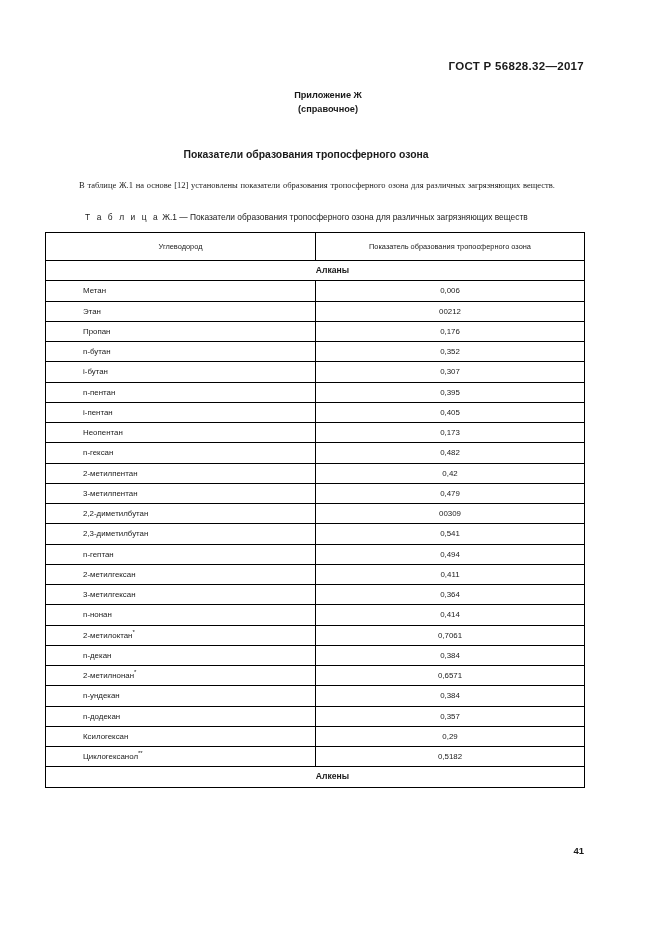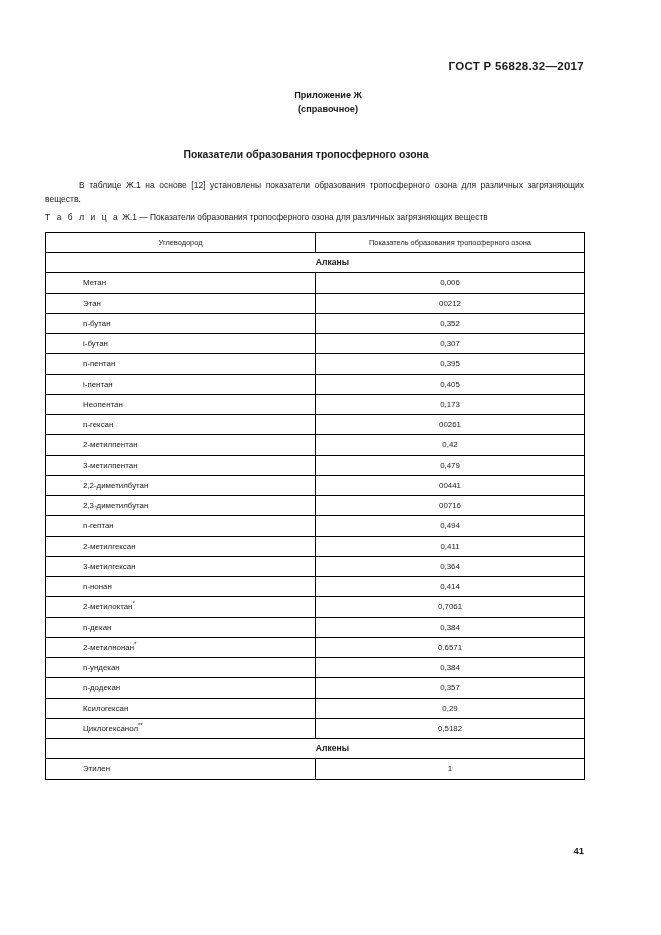--- a/index.html
+++ b/index.html
@@ -61,6 +61,7 @@
     text-align: justify;
     text-indent: 34px;
     word-spacing: 0.6px;
+    font-family: Liberation Serif, serif;
   }
   
   .table-caption {

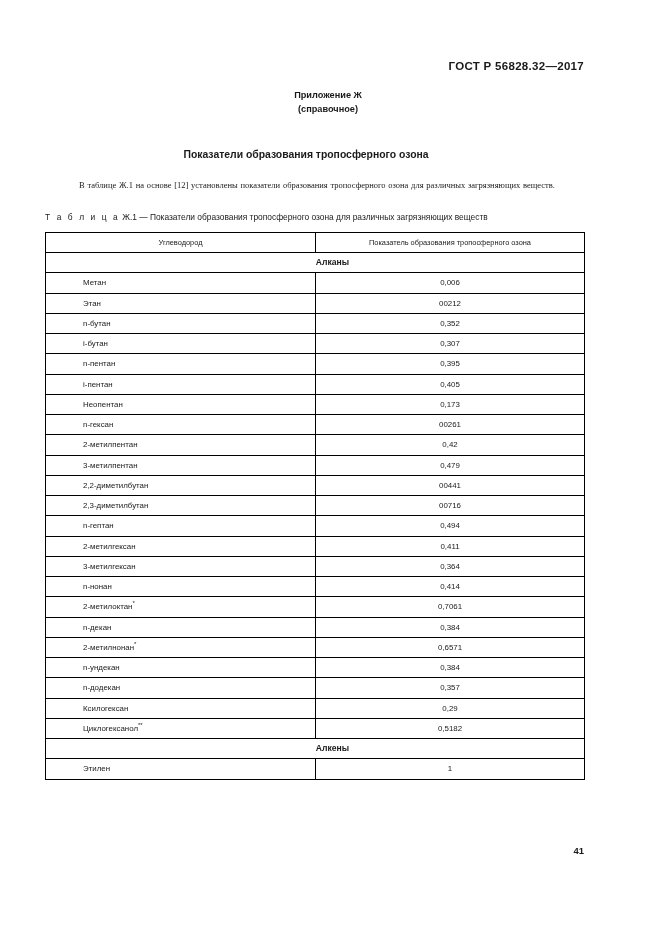--- a/index.html
+++ b/index.html
@@ -72,7 +72,7 @@
     font-size: 8.4px;
     white-space: nowrap;
   }
-  .table-caption .tbl-word { letter-spacing: 2.1px; }
+  .table-caption .tbl-word { letter-spacing: 2.1px; margin-left: 40px; }
   
   .data-table {
     position: absolute;

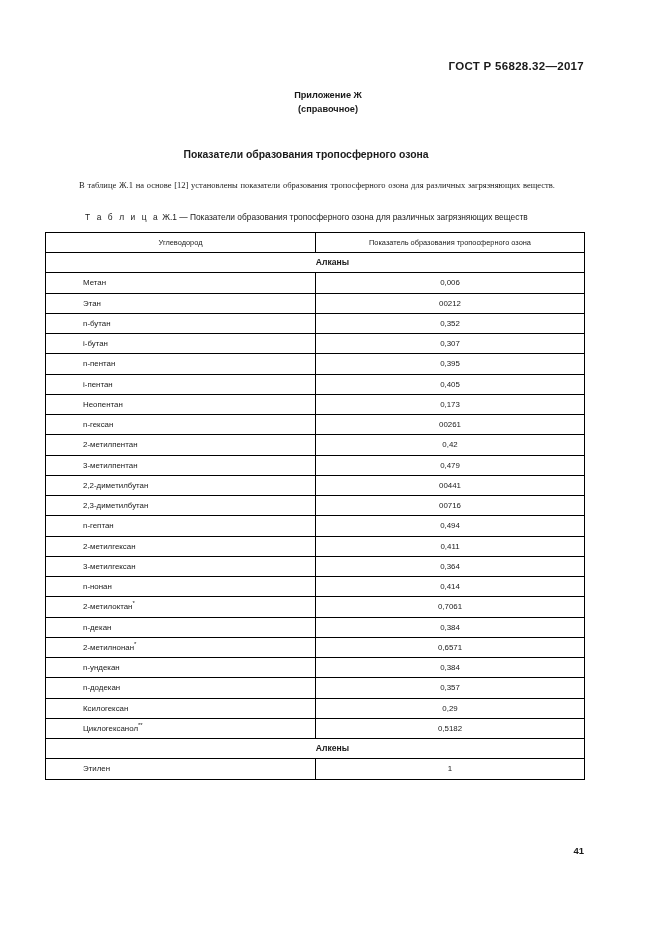--- a/index.html
+++ b/index.html
@@ -98,7 +98,7 @@
     text-align: center;
     font-size: 7.4px;
     height: 20px;
-    padding: 0 6px;
+    padding: 8px 6px;
   }
   .data-table tbody tr.group-row td {
     font-size: 8.6px;

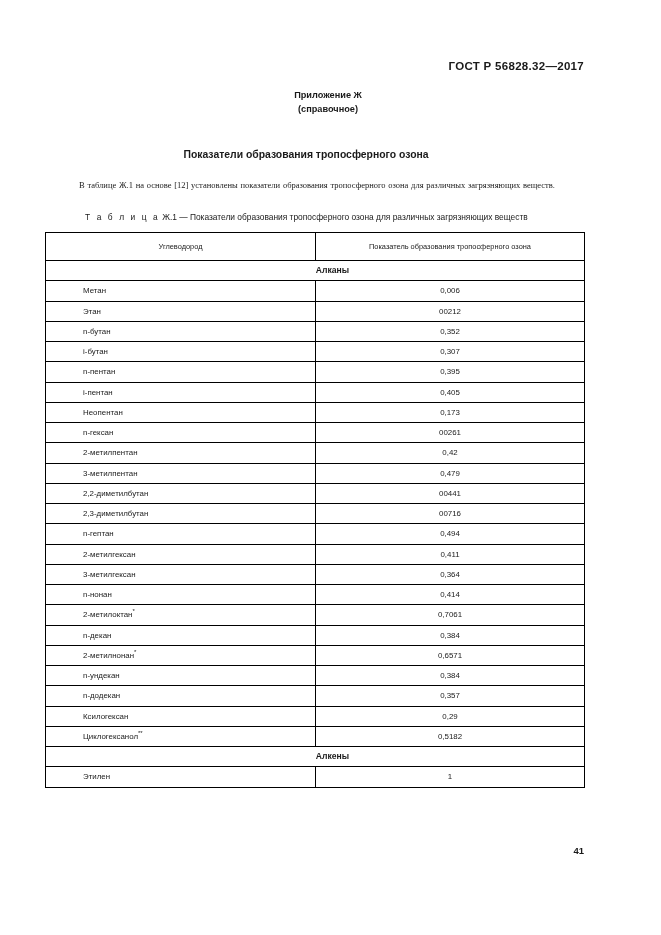--- a/index.html
+++ b/index.html
@@ -177,6 +177,10 @@
           <td class="value-cell">00212</td>
         </tr>
         <tr class="data-row">
+          <td class="name-cell"><span>Пропан</span></td>
+          <td class="value-cell">0,176</td>
+        </tr>
+        <tr class="data-row">
           <td class="name-cell"><span>n-бутан</span></td>
           <td class="value-cell">0,352</td>
         </tr>

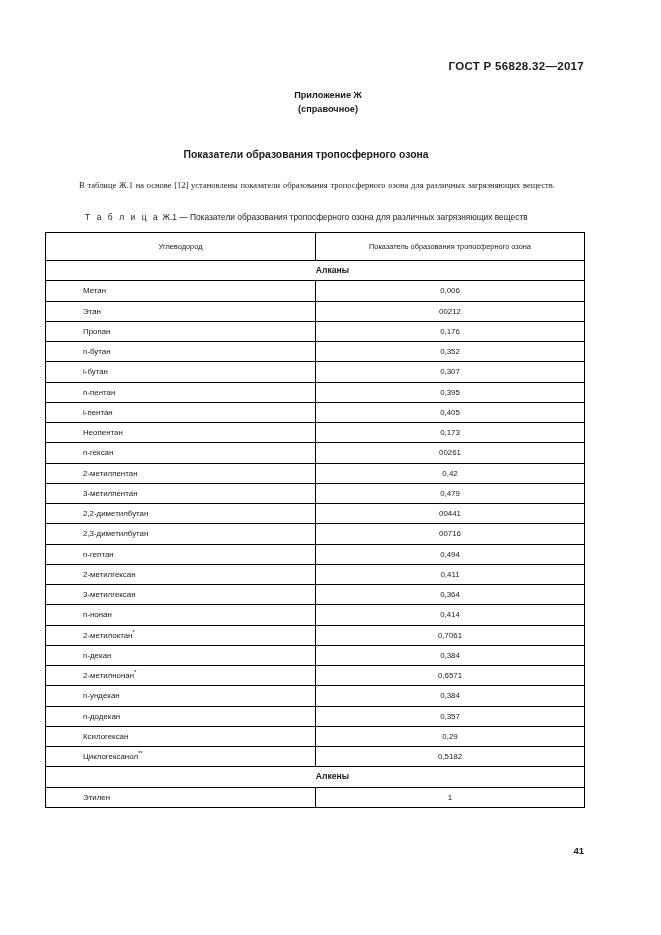--- a/index.html
+++ b/index.html
@@ -202,7 +202,7 @@
         </tr>
         <tr class="data-row">
           <td class="name-cell"><span>n-гексан</span></td>
-          <td class="value-cell">00261</td>
+          <td class="value-cell">0,482</td>
         </tr>
         <tr class="data-row">
           <td class="name-cell"><span>2-метилпентан</span></td>

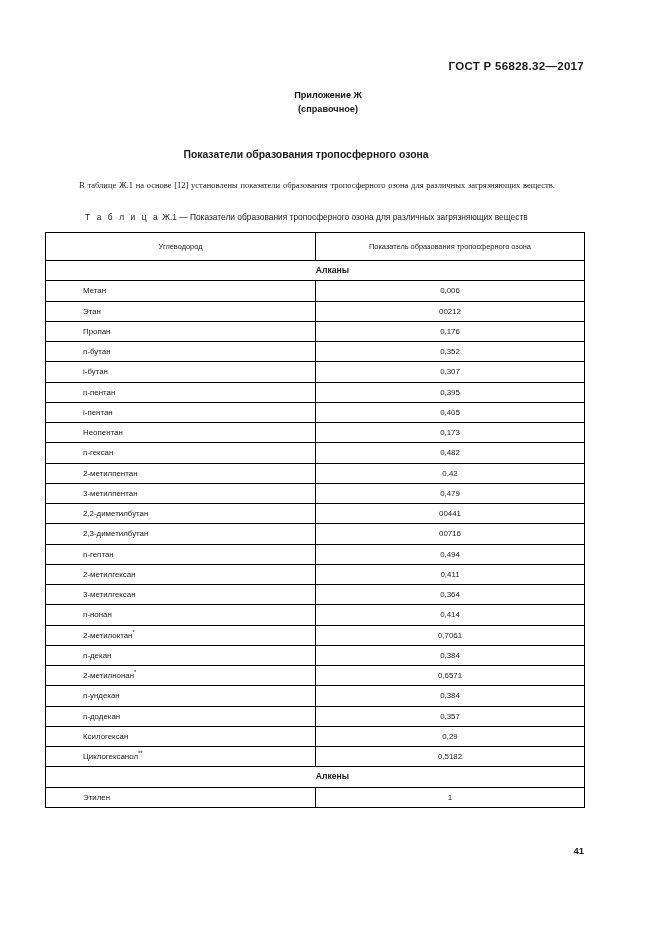--- a/index.html
+++ b/index.html
@@ -214,7 +214,7 @@
         </tr>
         <tr class="data-row">
           <td class="name-cell"><span>2,2-диметилбутан</span></td>
-          <td class="value-cell">00441</td>
+          <td class="value-cell">00309</td>
         </tr>
         <tr class="data-row">
           <td class="name-cell"><span>2,3-диметилбутан</span></td>

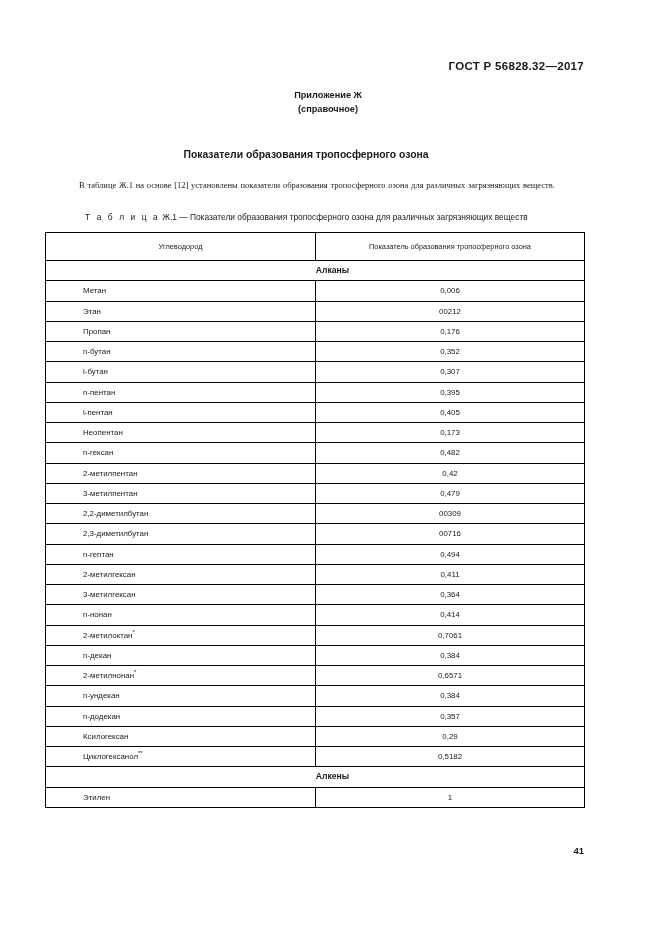--- a/index.html
+++ b/index.html
@@ -218,7 +218,7 @@
         </tr>
         <tr class="data-row">
           <td class="name-cell"><span>2,3-диметилбутан</span></td>
-          <td class="value-cell">00716</td>
+          <td class="value-cell">0,541</td>
         </tr>
         <tr class="data-row">
           <td class="name-cell"><span>n-гептан</span></td>

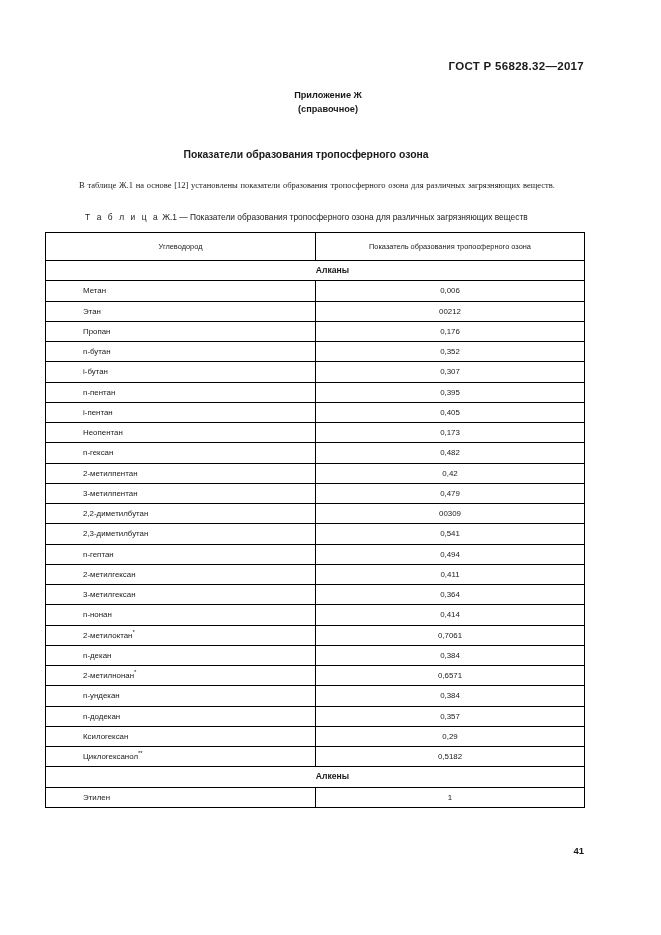--- a/index.html
+++ b/index.html
@@ -267,10 +267,6 @@
         <tr class="group-row">
           <td colspan="2">Алкены</td>
         </tr>
-        <tr class="data-row">
-          <td class="name-cell"><span>Этилен</span></td>
-          <td class="value-cell">1</td>
-        </tr>
       </tbody>
   </table>
 

